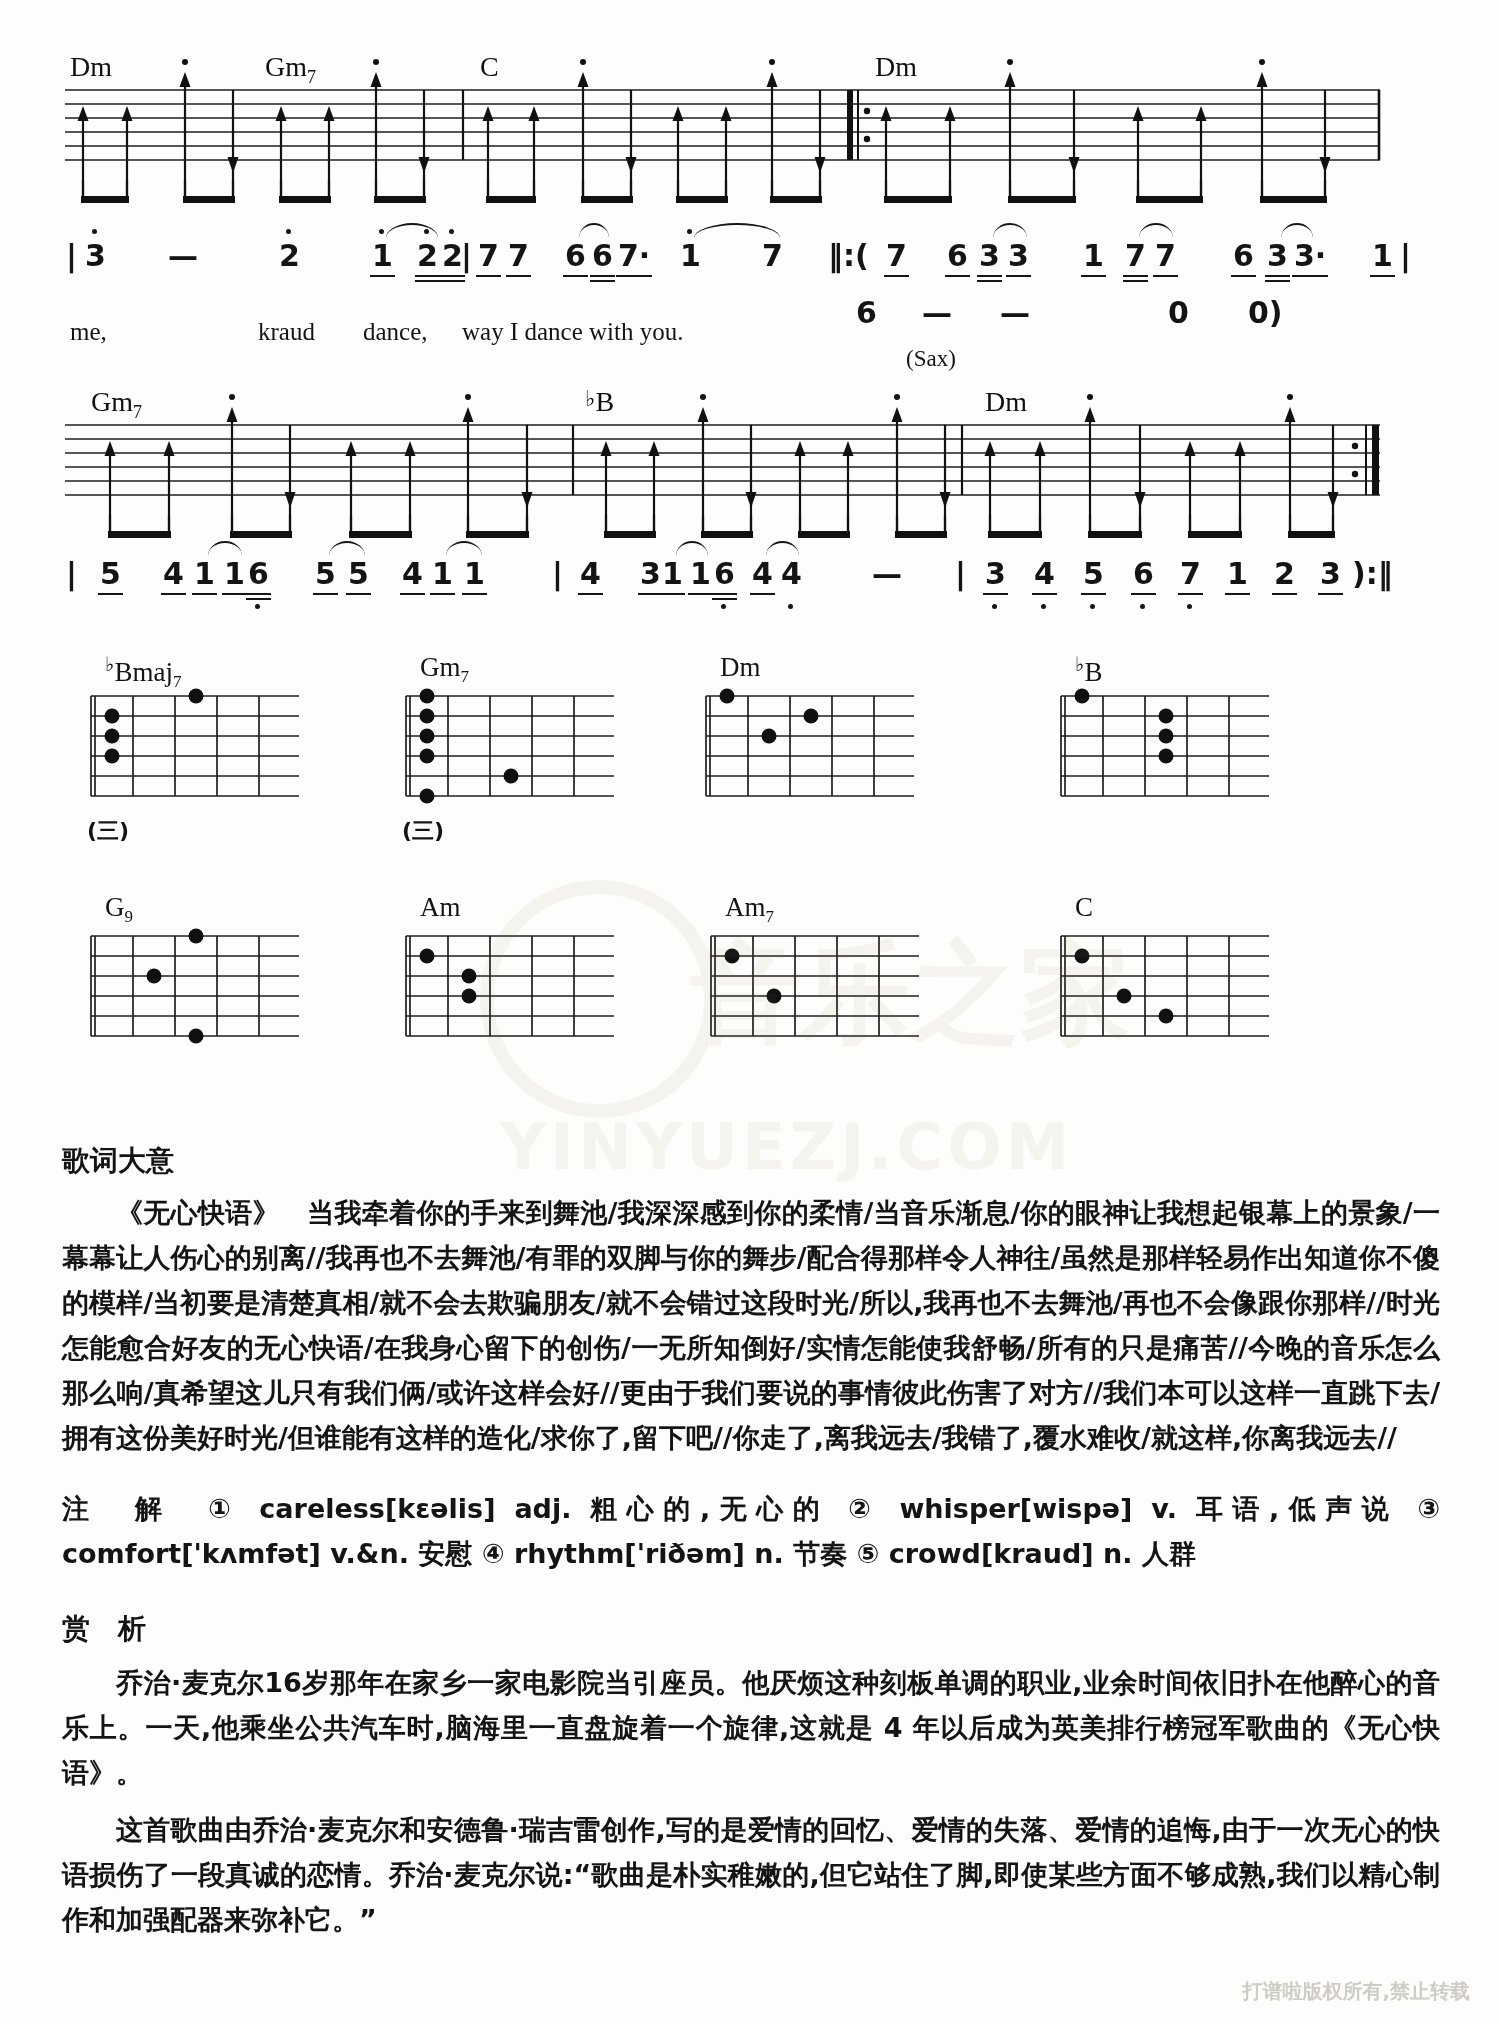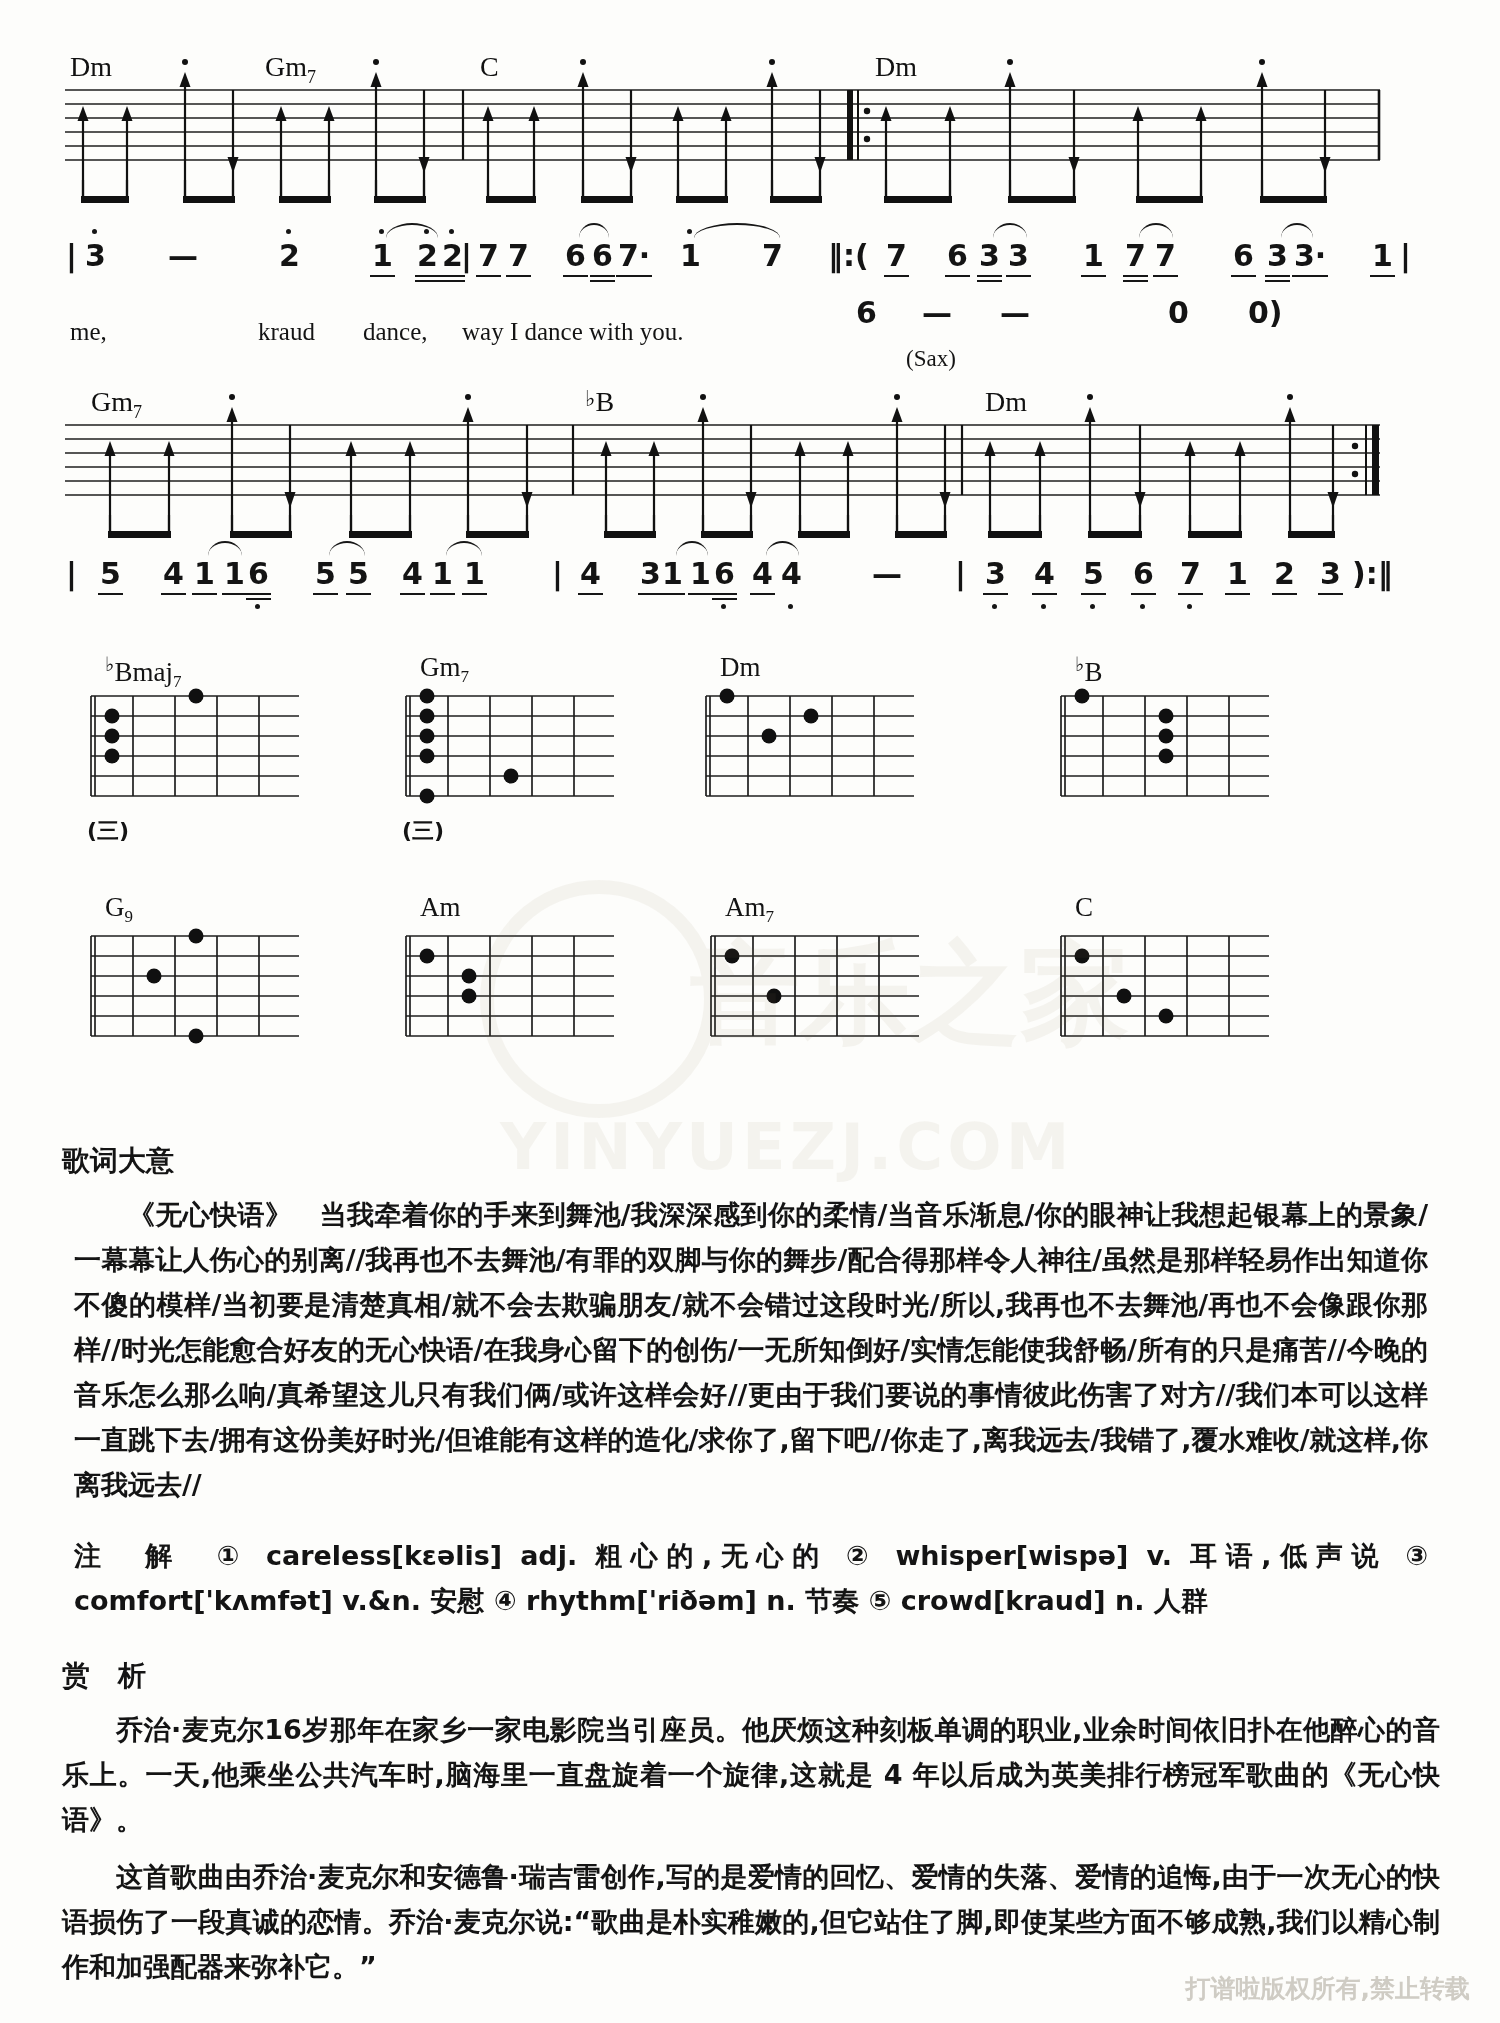--- a/index.html
+++ b/index.html
@@ -32,7 +32,7 @@
   
   .textblock{position:absolute;left:62px;top:1142px;width:1378px;}
   .sec-title{font-size:28px;font-weight:700;margin:0 0 10px 0;}
-  .body{font-size:27px;font-weight:600;line-height:45px;text-align:justify;margin:12px;}
+  .body{font-size:27px;font-weight:600;line-height:45px;text-align:justify;margin:0;}
   .indent{text-indent:2em;}
   .notes{margin-top:26px;}
   .inline-title{font-weight:700;}

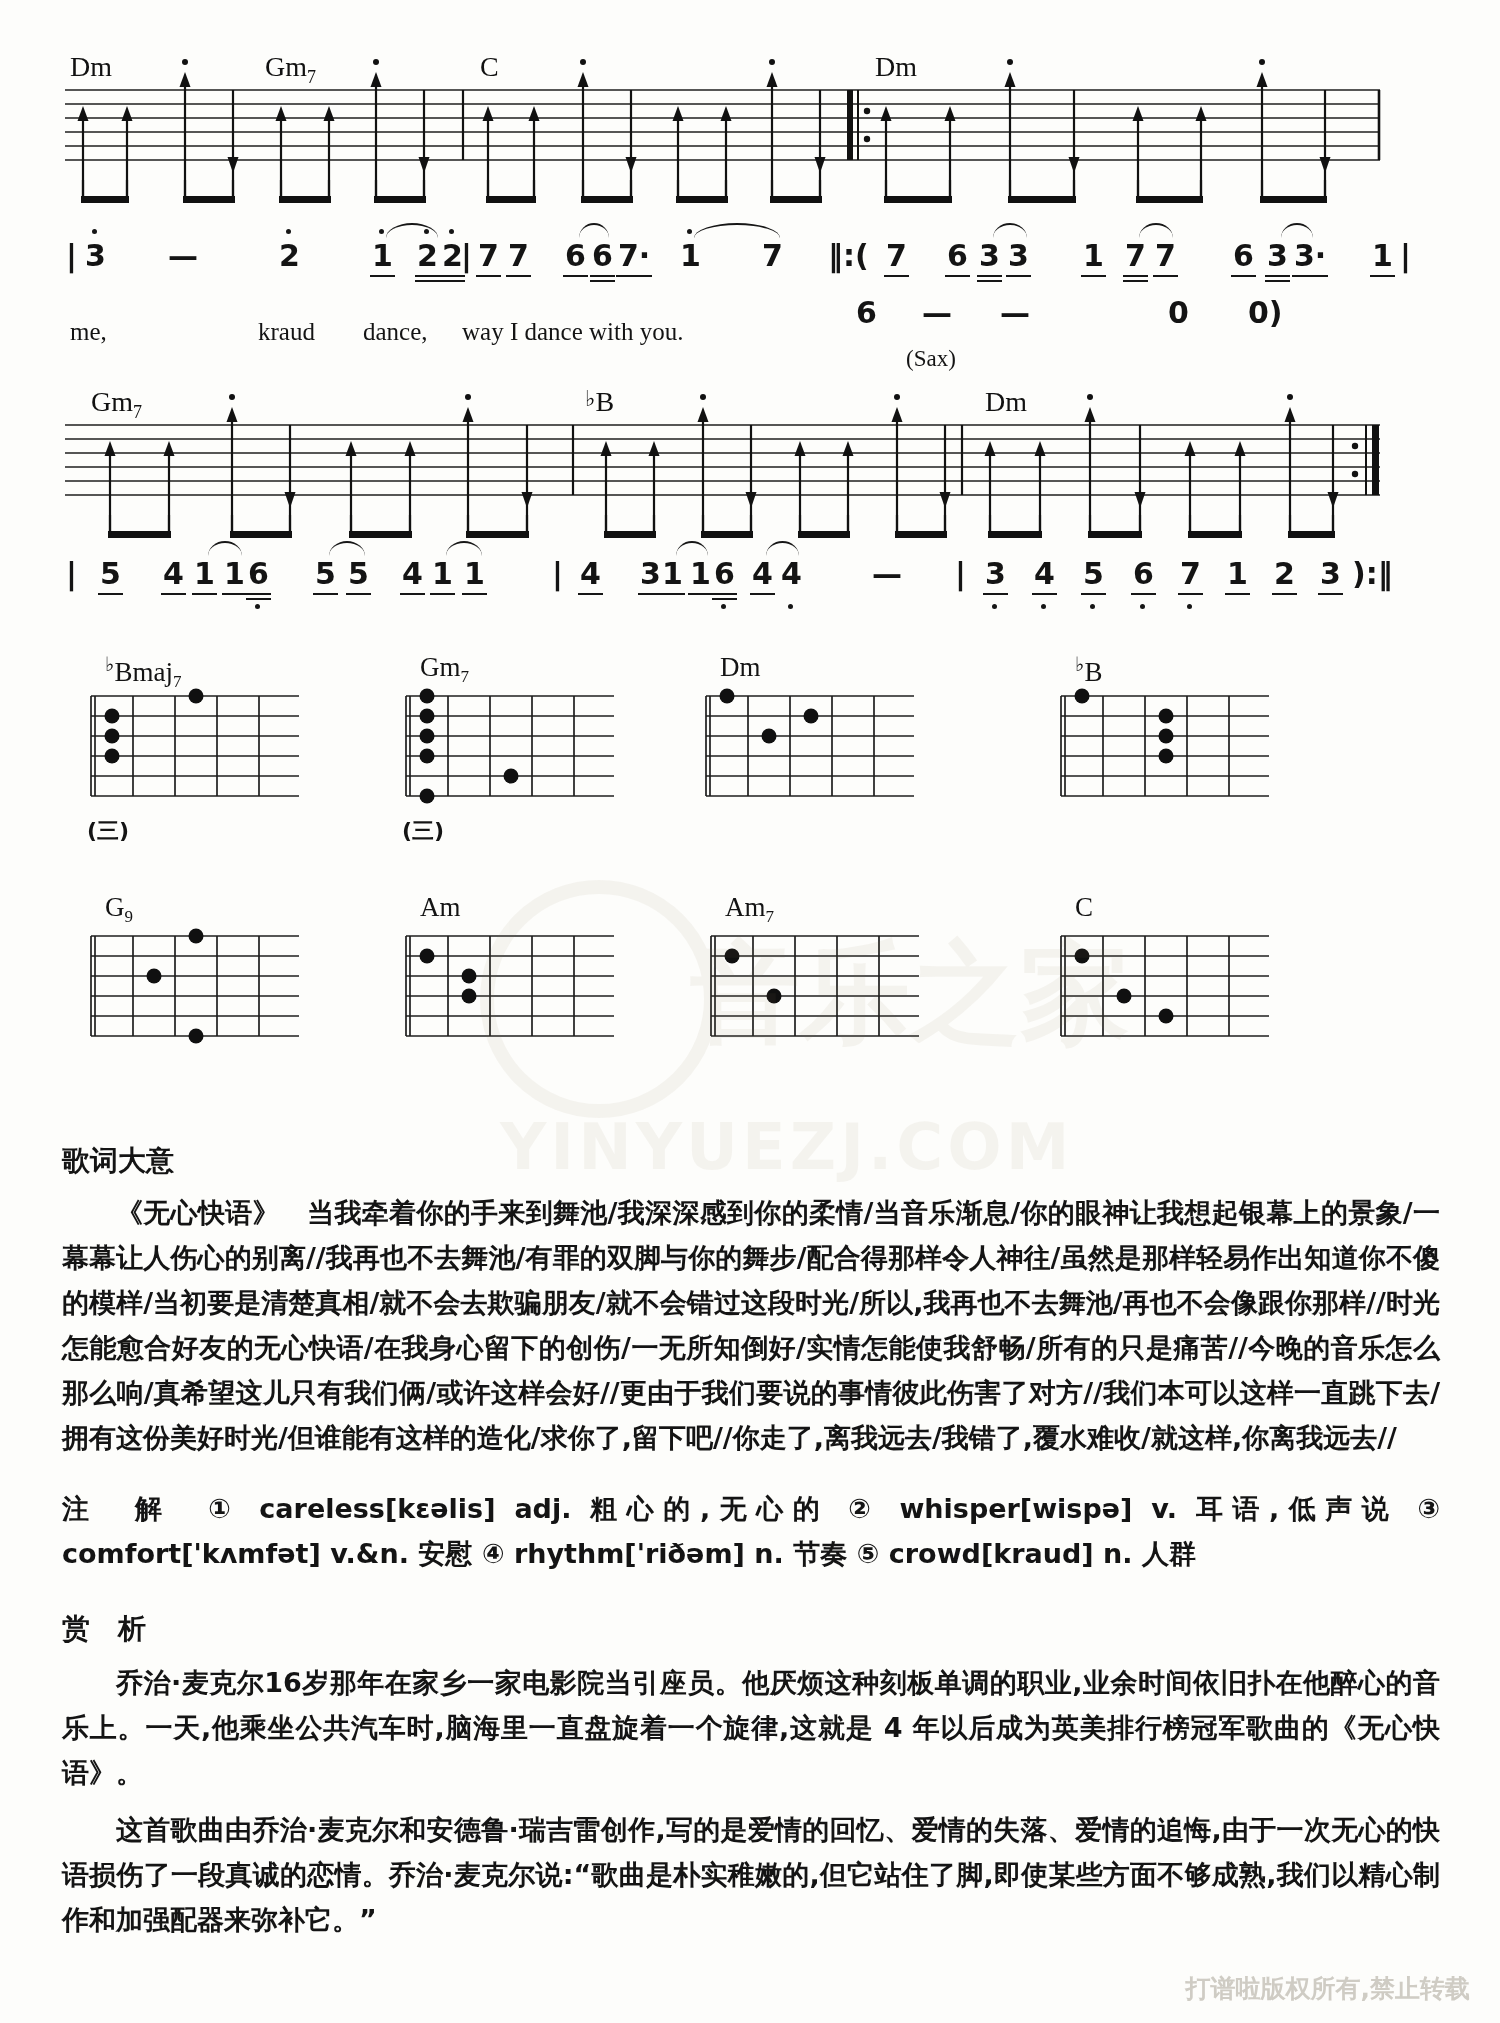--- a/index.html
+++ b/index.html
@@ -44,7 +44,7 @@
   .wm-ring{position:absolute;left:40px;top:0px;width:210px;height:210px;border:14px solid #8a7a55;border-radius:50%;}
   .wm-cn{position:absolute;left:250px;top:40px;font-size:110px;font-weight:700;white-space:nowrap;}
   .wm-url{position:absolute;left:60px;top:230px;font-size:64px;font-weight:700;letter-spacing:4px;white-space:nowrap;}
-  .wm-corner{position:absolute;right:30px;bottom:18px;font-size:25px;font-weight:700;color:#cfccc4;}
+  .wm-corner{position:absolute;right:30px;bottom:18px;font-size:20px;font-weight:700;color:#cfccc4;}
 </style>
 </head>
 <body>

